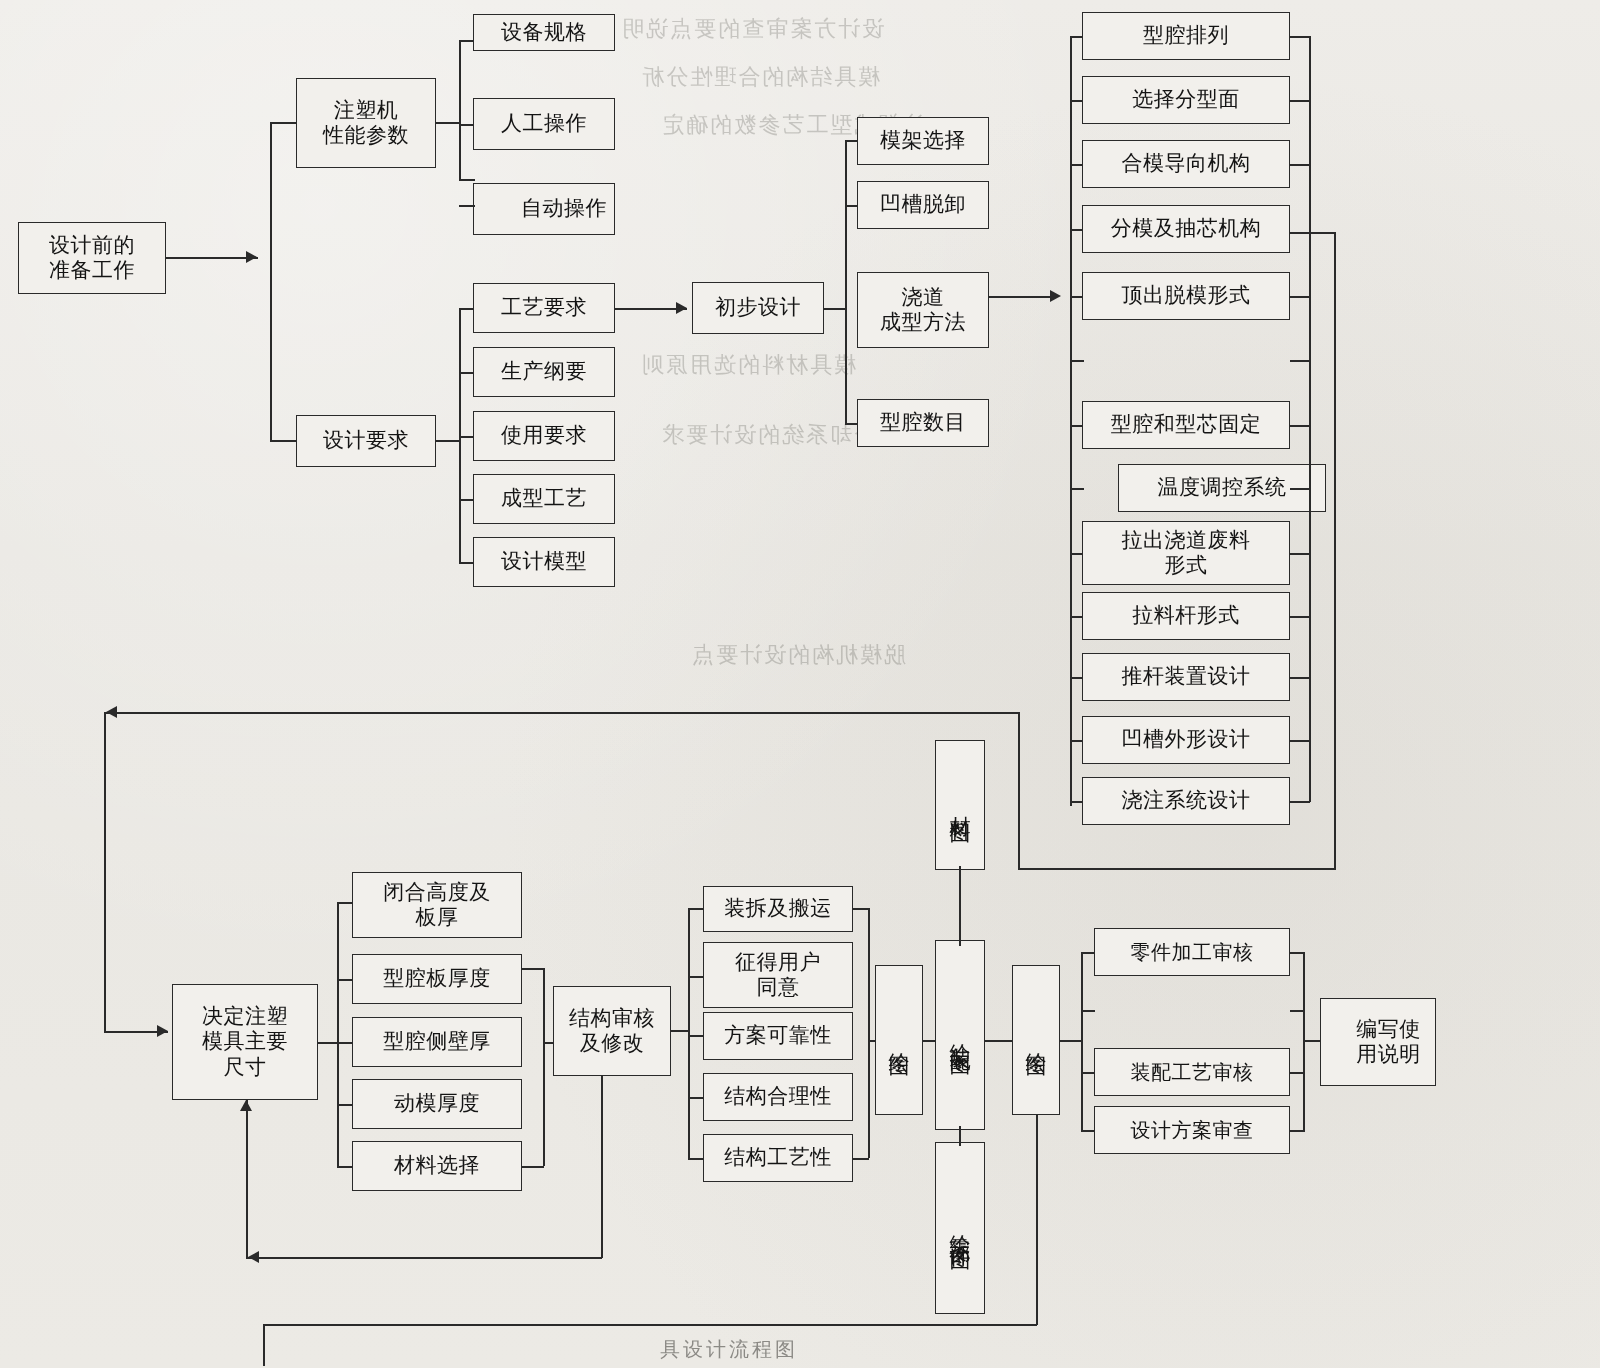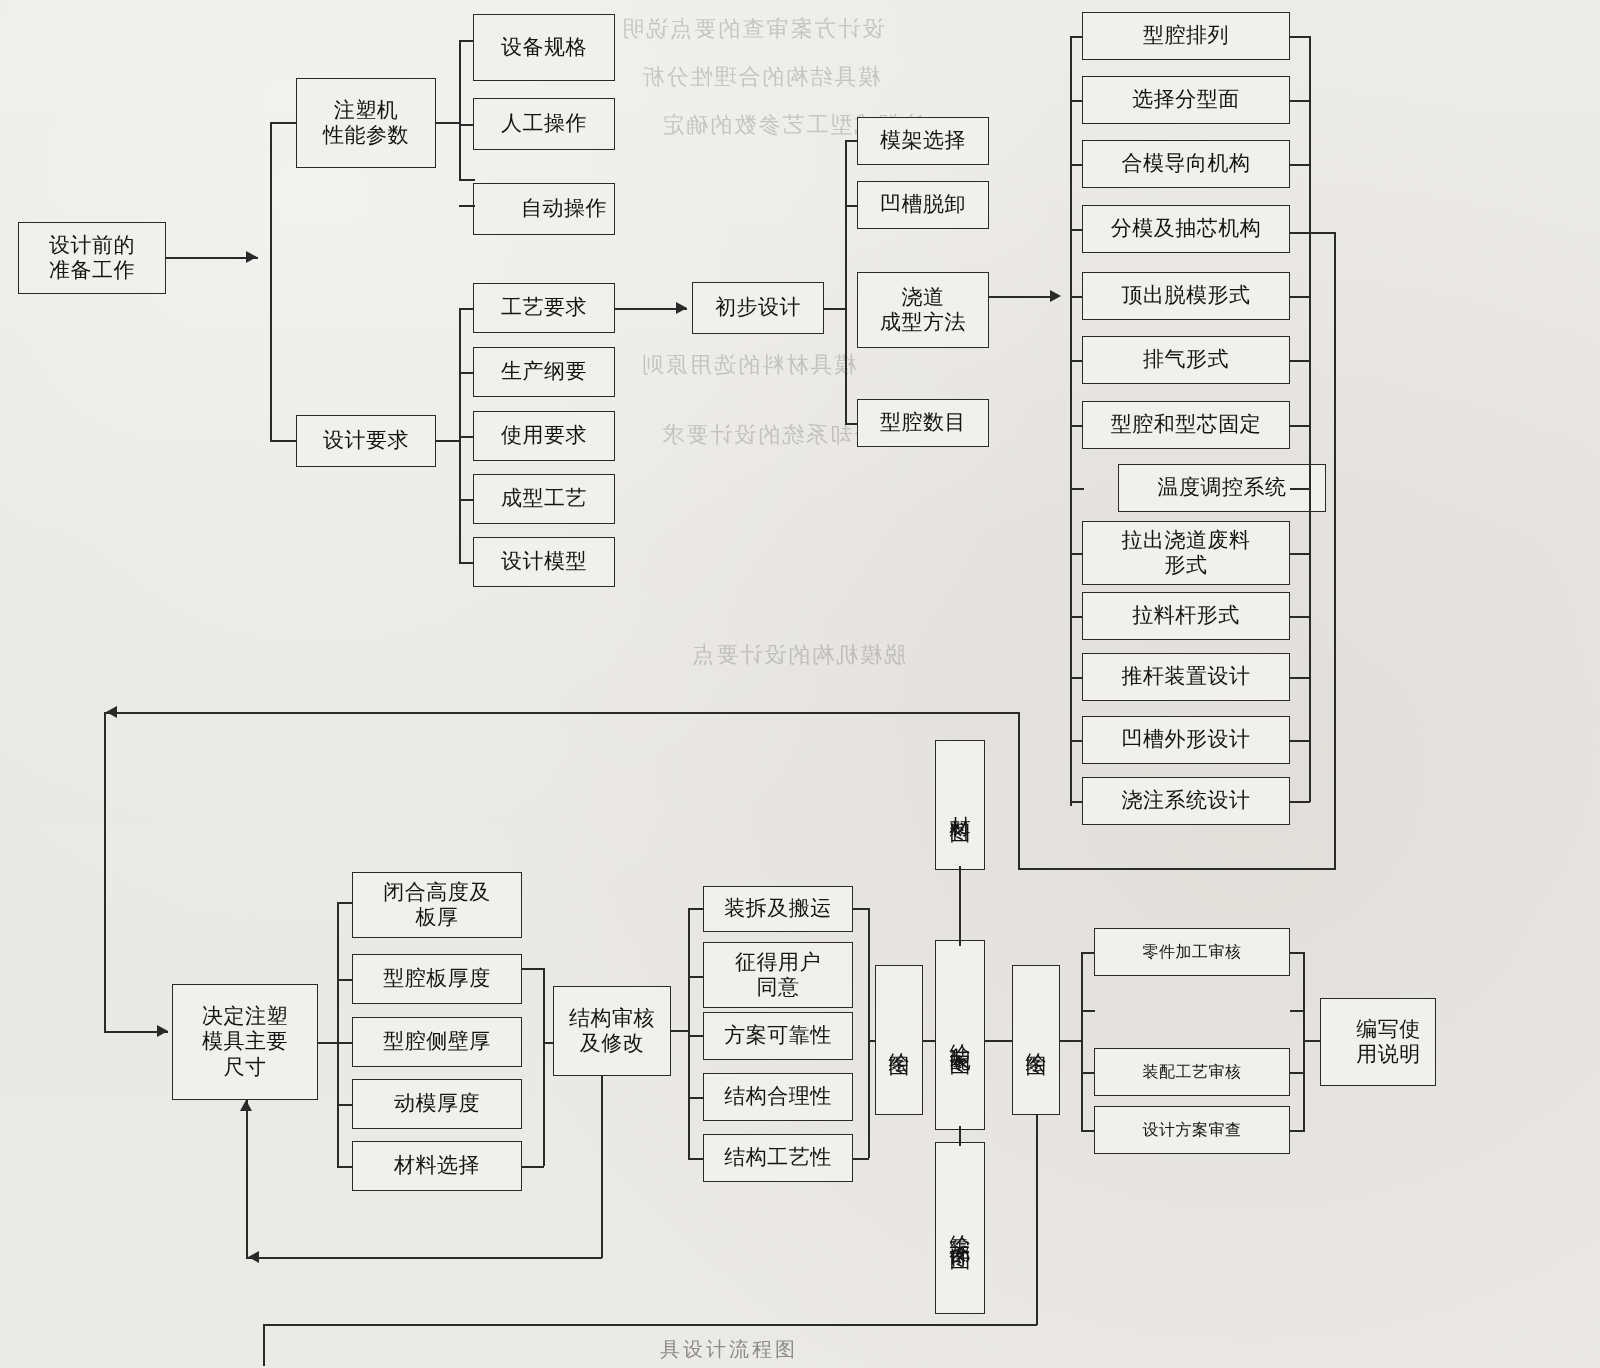--- a/index.html
+++ b/index.html
@@ -118,7 +118,7 @@
   <div class="ln h" style="left:459px;top:124px;width:16px;"></div>
   <div class="ln h" style="left:459px;top:179px;width:16px;"></div>
 
-  <div class="node" style="left:473px;top:14px;width:142px;height:67px;">设备规格</div>
+  <div class="node" style="left:473px;top:14px;width:142px;height:37px;">设备规格</div>
   <div class="node" style="left:473px;top:98px;width:142px;height:52px;">人工操作</div>
   <div class="node" style="left:473px;top:183px;width:142px;height:52px;padding-left:44px;">自动操作</div>
   <div class="ln h" style="left:459px;top:205px;width:16px;"></div>

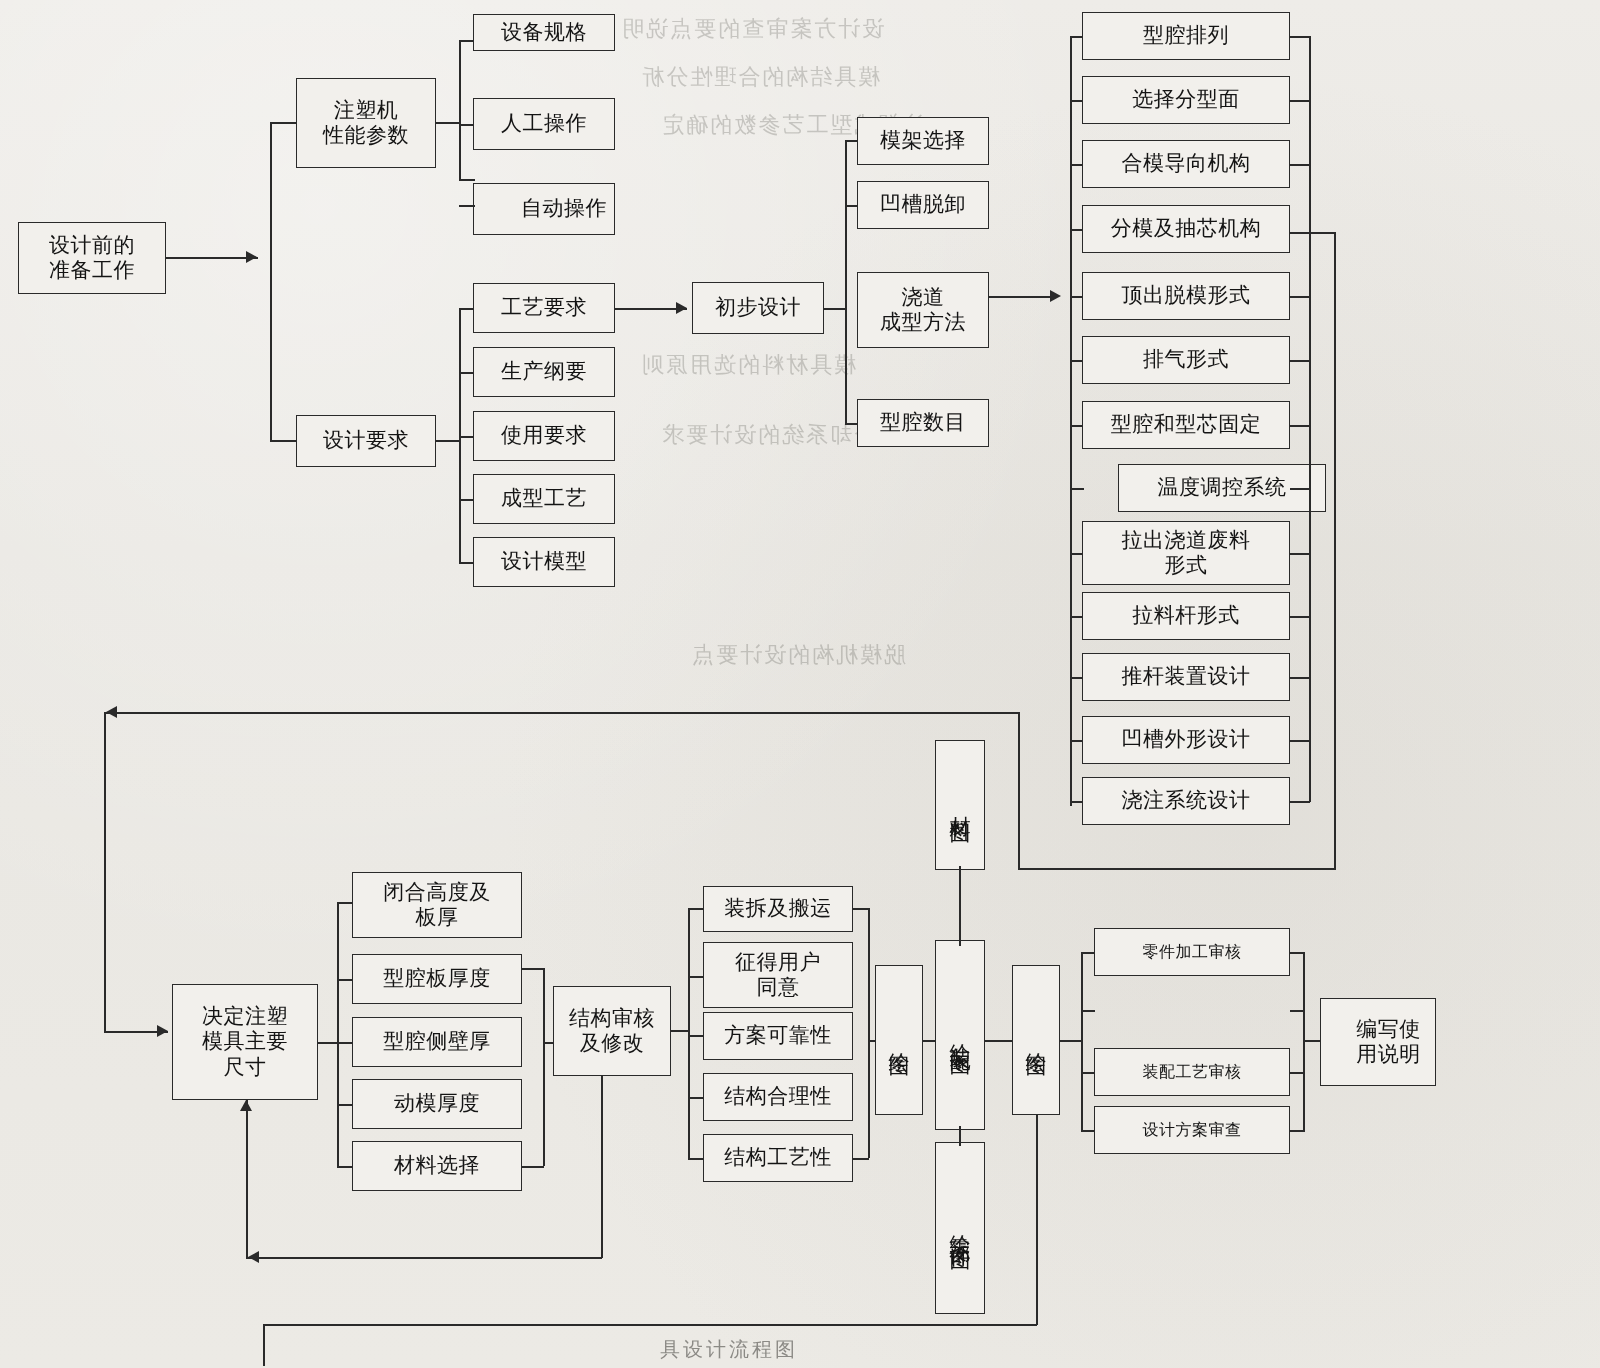--- a/index.html
+++ b/index.html
@@ -176,7 +176,6 @@
   <div class="node" style="left:1082px;top:140px;width:208px;height:48px;">合模导向机构</div>
   <div class="node" style="left:1082px;top:205px;width:208px;height:48px;">分模及抽芯机构</div>
   <div class="node" style="left:1082px;top:272px;width:208px;height:48px;">顶出脱模形式</div>
-  <div class="node" style="left:1082px;top:336px;width:208px;height:48px;">排气形式</div>
   <div class="node" style="left:1082px;top:401px;width:208px;height:48px;">型腔和型芯固定</div>
   <div class="node" style="left:1082px;top:464px;width:208px;height:48px;margin-left:36px;">温度调控系统</div>
   <div class="node" style="left:1082px;top:521px;width:208px;height:64px;">拉出浇道废料

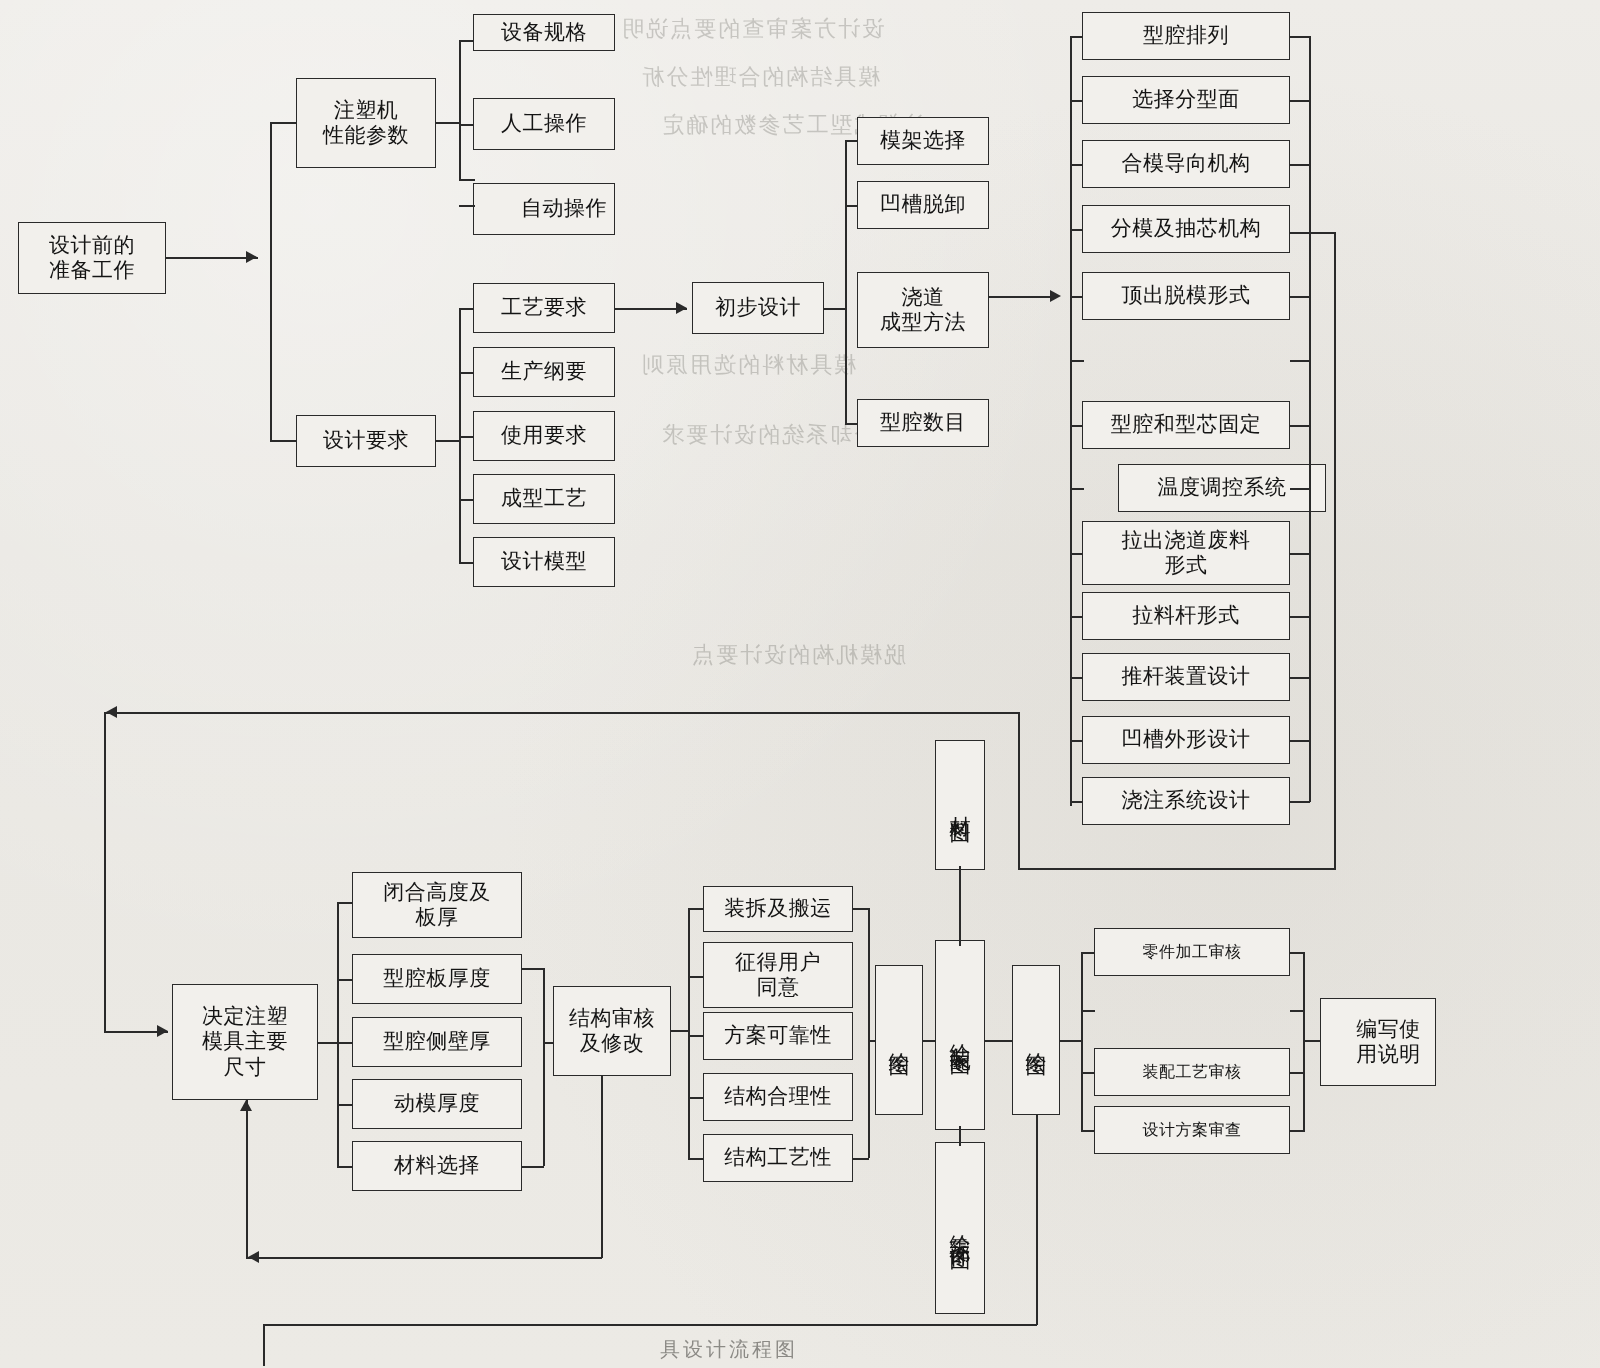--- a/index.html
+++ b/index.html
@@ -37,7 +37,7 @@
     padding:2px 4px;
     white-space:pre-line;
   }
-  .node.small{font-size:16px;}
+  .node.small{font-size:20px;}
   .node.vert{
     writing-mode:vertical-rl;
     text-orientation:upright;

